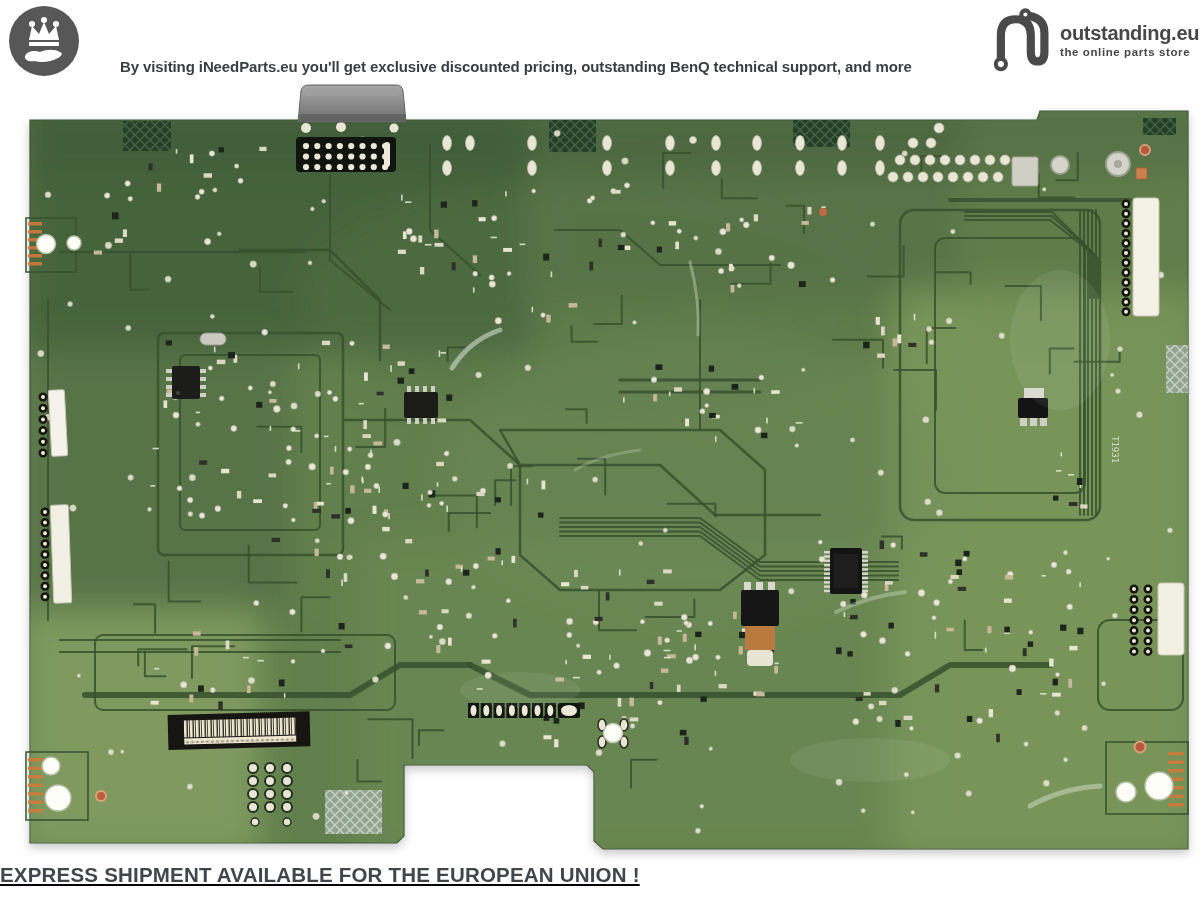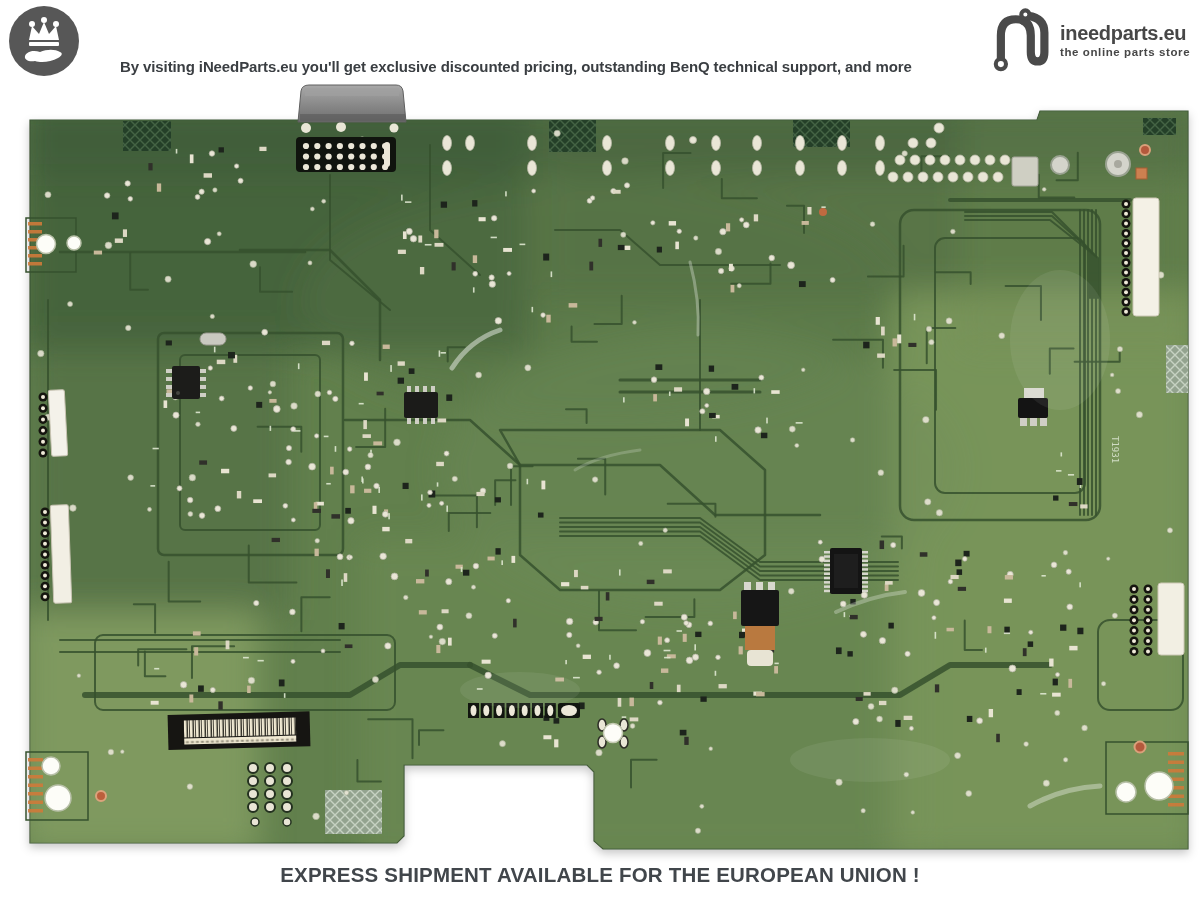--- a/index.html
+++ b/index.html
@@ -1117,7 +1117,7 @@
         <circle cx="52" cy="11" r="6" fill="#fff" stroke="#4a4a4a" stroke-width="6"></circle>
       </svg>
       <div class="brand-text">
-        <div class="brand-name">ineedparts.eu</div>
+        <div class="brand-name">outstanding.eu</div>
         <div class="brand-tagline">the online parts store</div>
       </div>
     </div>

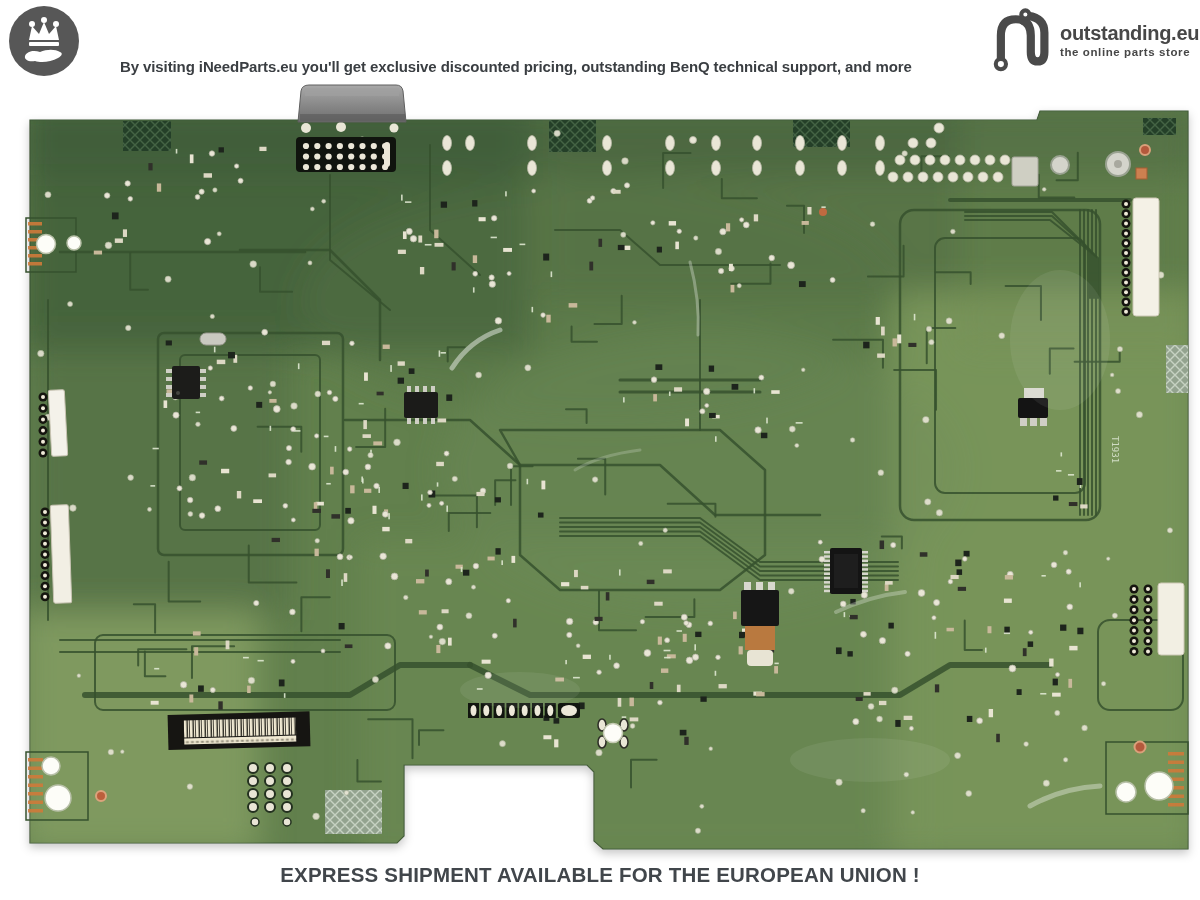--- a/index.html
+++ b/index.html
@@ -15,7 +15,7 @@
   .brand-name{font-size:20px;font-weight:800;letter-spacing:-0.3px;}
   .brand-tagline{font-size:11.5px;font-weight:700;letter-spacing:0.6px;margin-top:1px;}
   .photo-area{position:absolute;left:0;top:0;width:1200px;height:900px;}
-  .footer{position:absolute;left:0;top:863px;width:1200px;text-align:center;}
+  .footer{position:absolute;left:0;top:863px;width:1200px;text-align:left;text-decoration:underline;}
   .footer p{margin:0;font-size:20.5px;font-weight:700;color:#41464b;letter-spacing:0.2px;}
 </style>
 </head>

